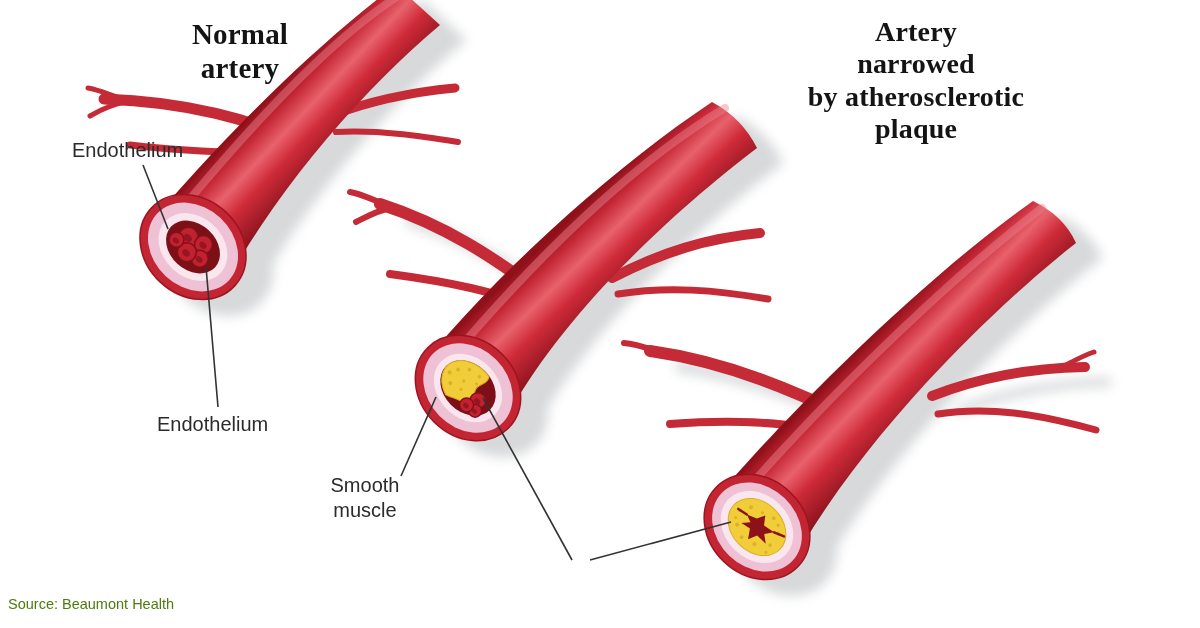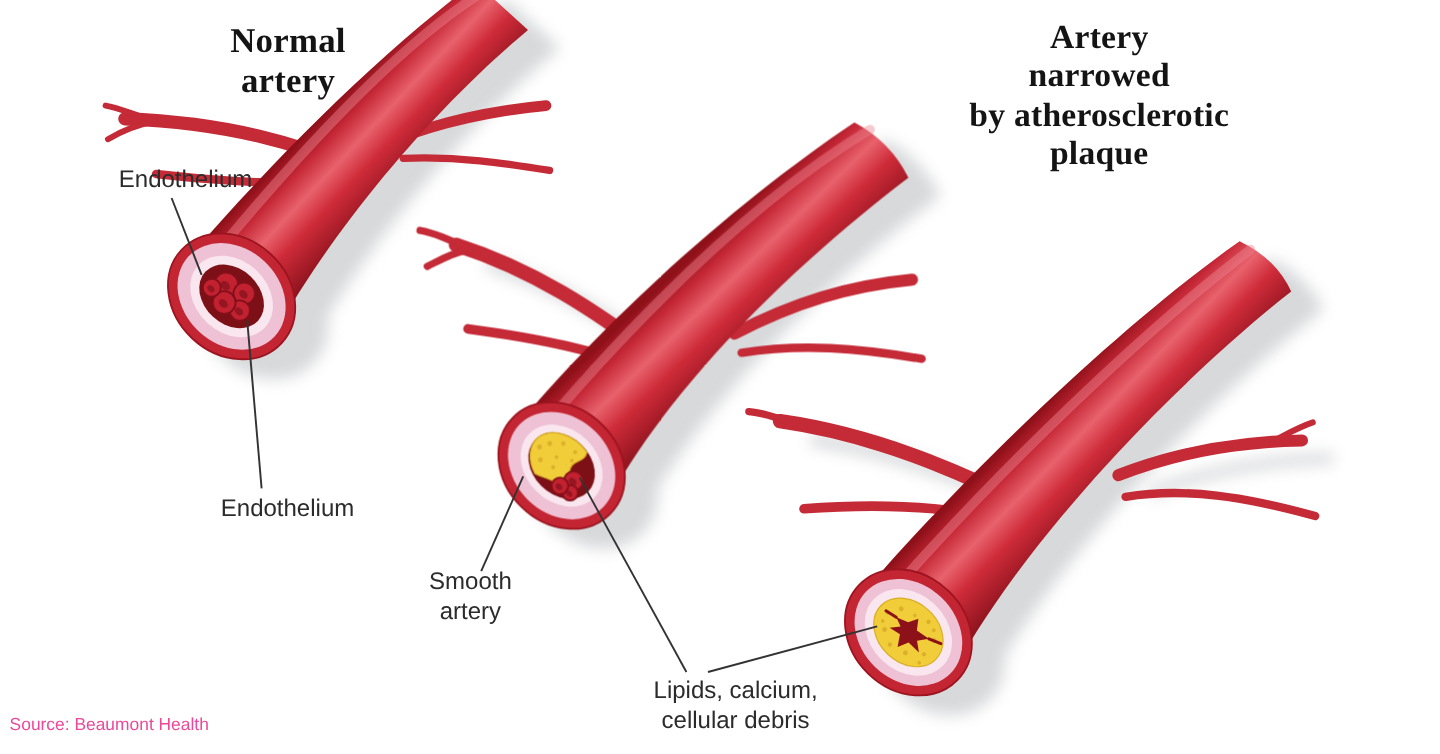--- a/index.html
+++ b/index.html
@@ -12,7 +12,7 @@
   .title-normal   { left:140px; top:18px;  width:200px; font-size:29px; }
   .title-narrowed { left:756px; top:16px;  width:320px; font-size:28px; }
   .lbl { position:absolute; color:#2b2b2b; font-size:20px; white-space:pre-line;
-         line-height:1.25;margin-left:27px; }
+         line-height:1.25; }
   .lbl-endothelium  { left:72px;  top:138px; }
   .lbl-erythrocytes { left:157px; top:412px; }
   .lbl-smooth       { left:265px; top:473px; width:200px; text-align:center; }

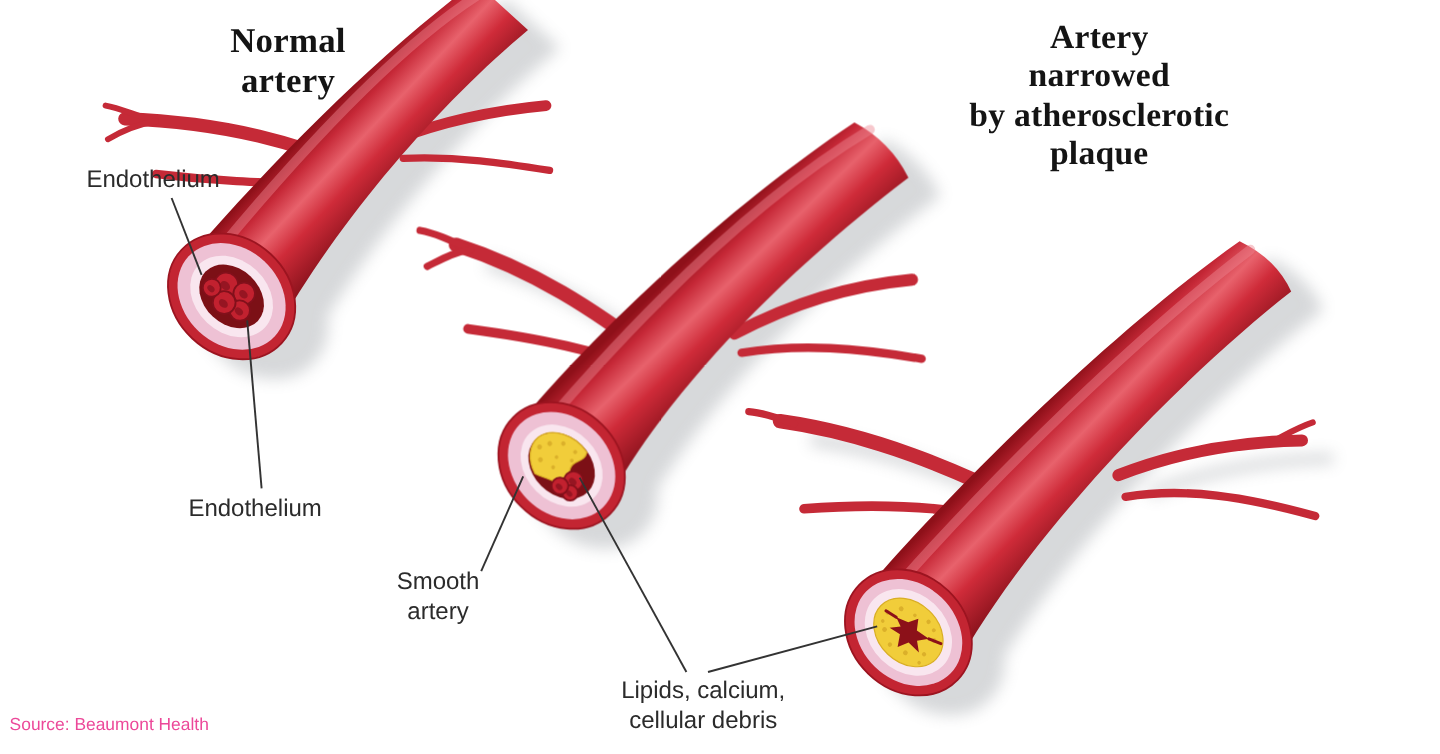--- a/index.html
+++ b/index.html
@@ -195,7 +195,7 @@
   <div class="lbl lbl-endothelium">Endothelium</div>
   <div class="lbl lbl-erythrocytes">Endothelium</div>
   <div class="lbl lbl-smooth">Smooth
-artery</div>
+muscle</div>
   <div class="lbl lbl-lipids">Lipids, calcium,
 cellular debris</div>
 

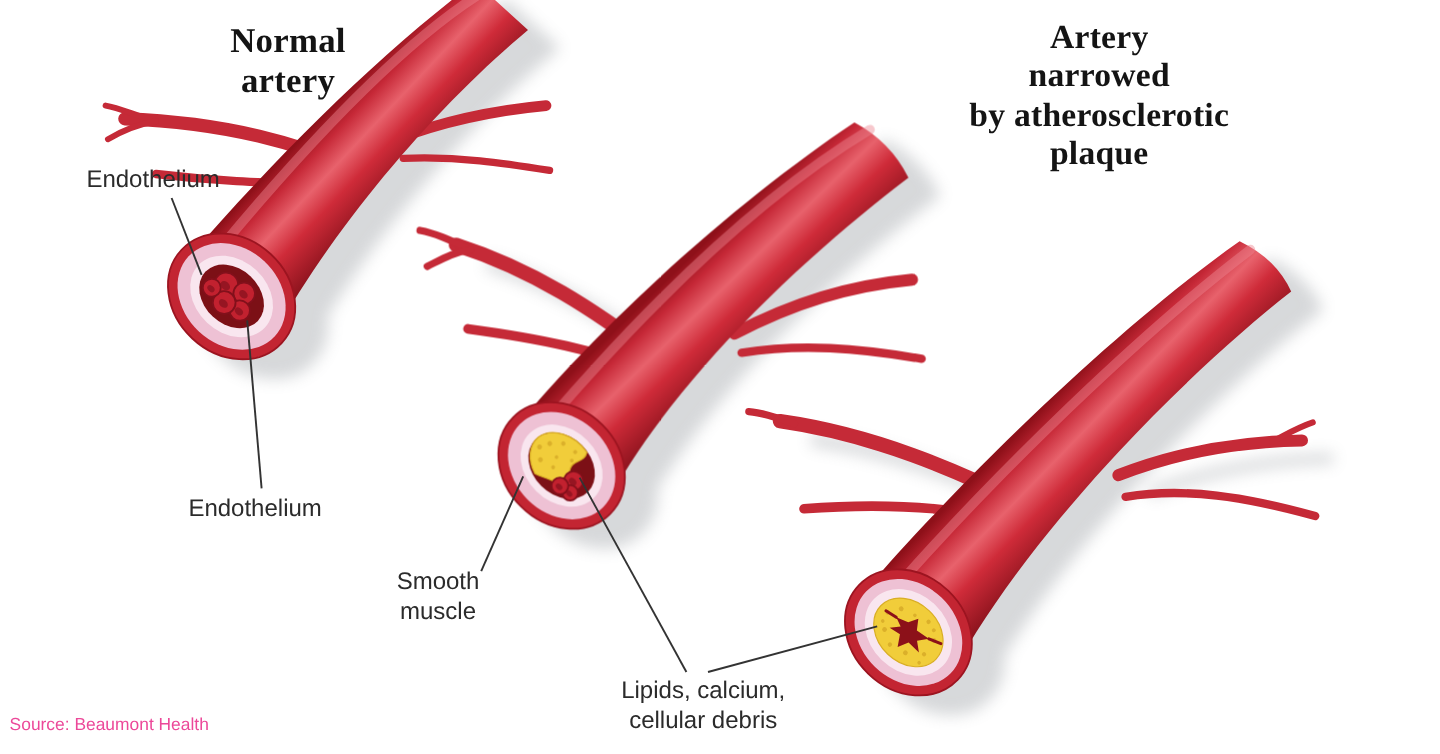--- a/index.html
+++ b/index.html
@@ -196,8 +196,6 @@
   <div class="lbl lbl-erythrocytes">Endothelium</div>
   <div class="lbl lbl-smooth">Smooth
 muscle</div>
-  <div class="lbl lbl-lipids">Lipids, calcium,
-cellular debris</div>
 
   <div class="source">Source: Beaumont Health</div>
 </div>

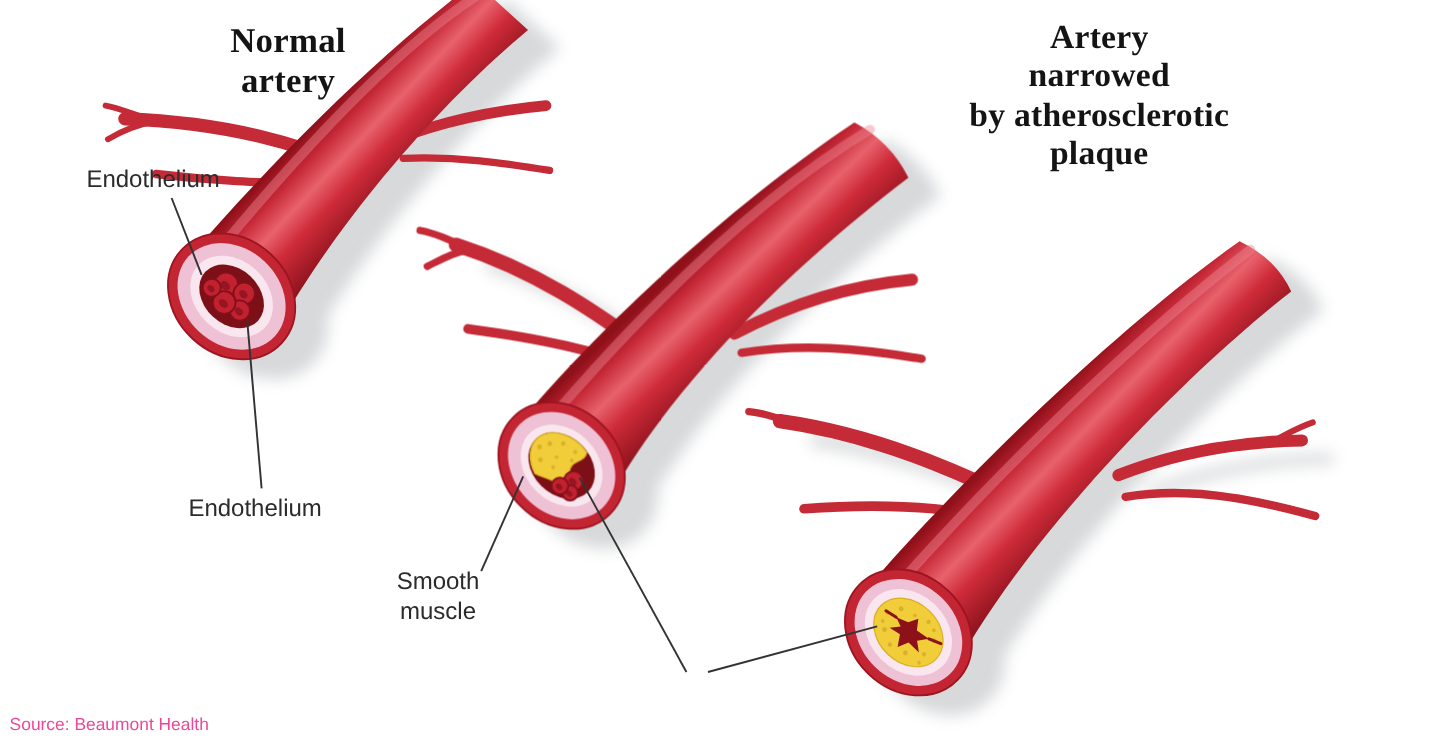--- a/index.html
+++ b/index.html
@@ -17,7 +17,7 @@
   .lbl-erythrocytes { left:157px; top:412px; }
   .lbl-smooth       { left:265px; top:473px; width:200px; text-align:center; }
   .lbl-lipids       { left:458px; top:564px; width:256px; text-align:center; }
-  .source { position:absolute; left:8px; top:596px; font-size:14.5px; color:#ec4899; }
+  .source { position:absolute; left:8px; top:596px; font-size:14.5px; color:#4d7c0f; }
 </style>
 </head>
 <body>

